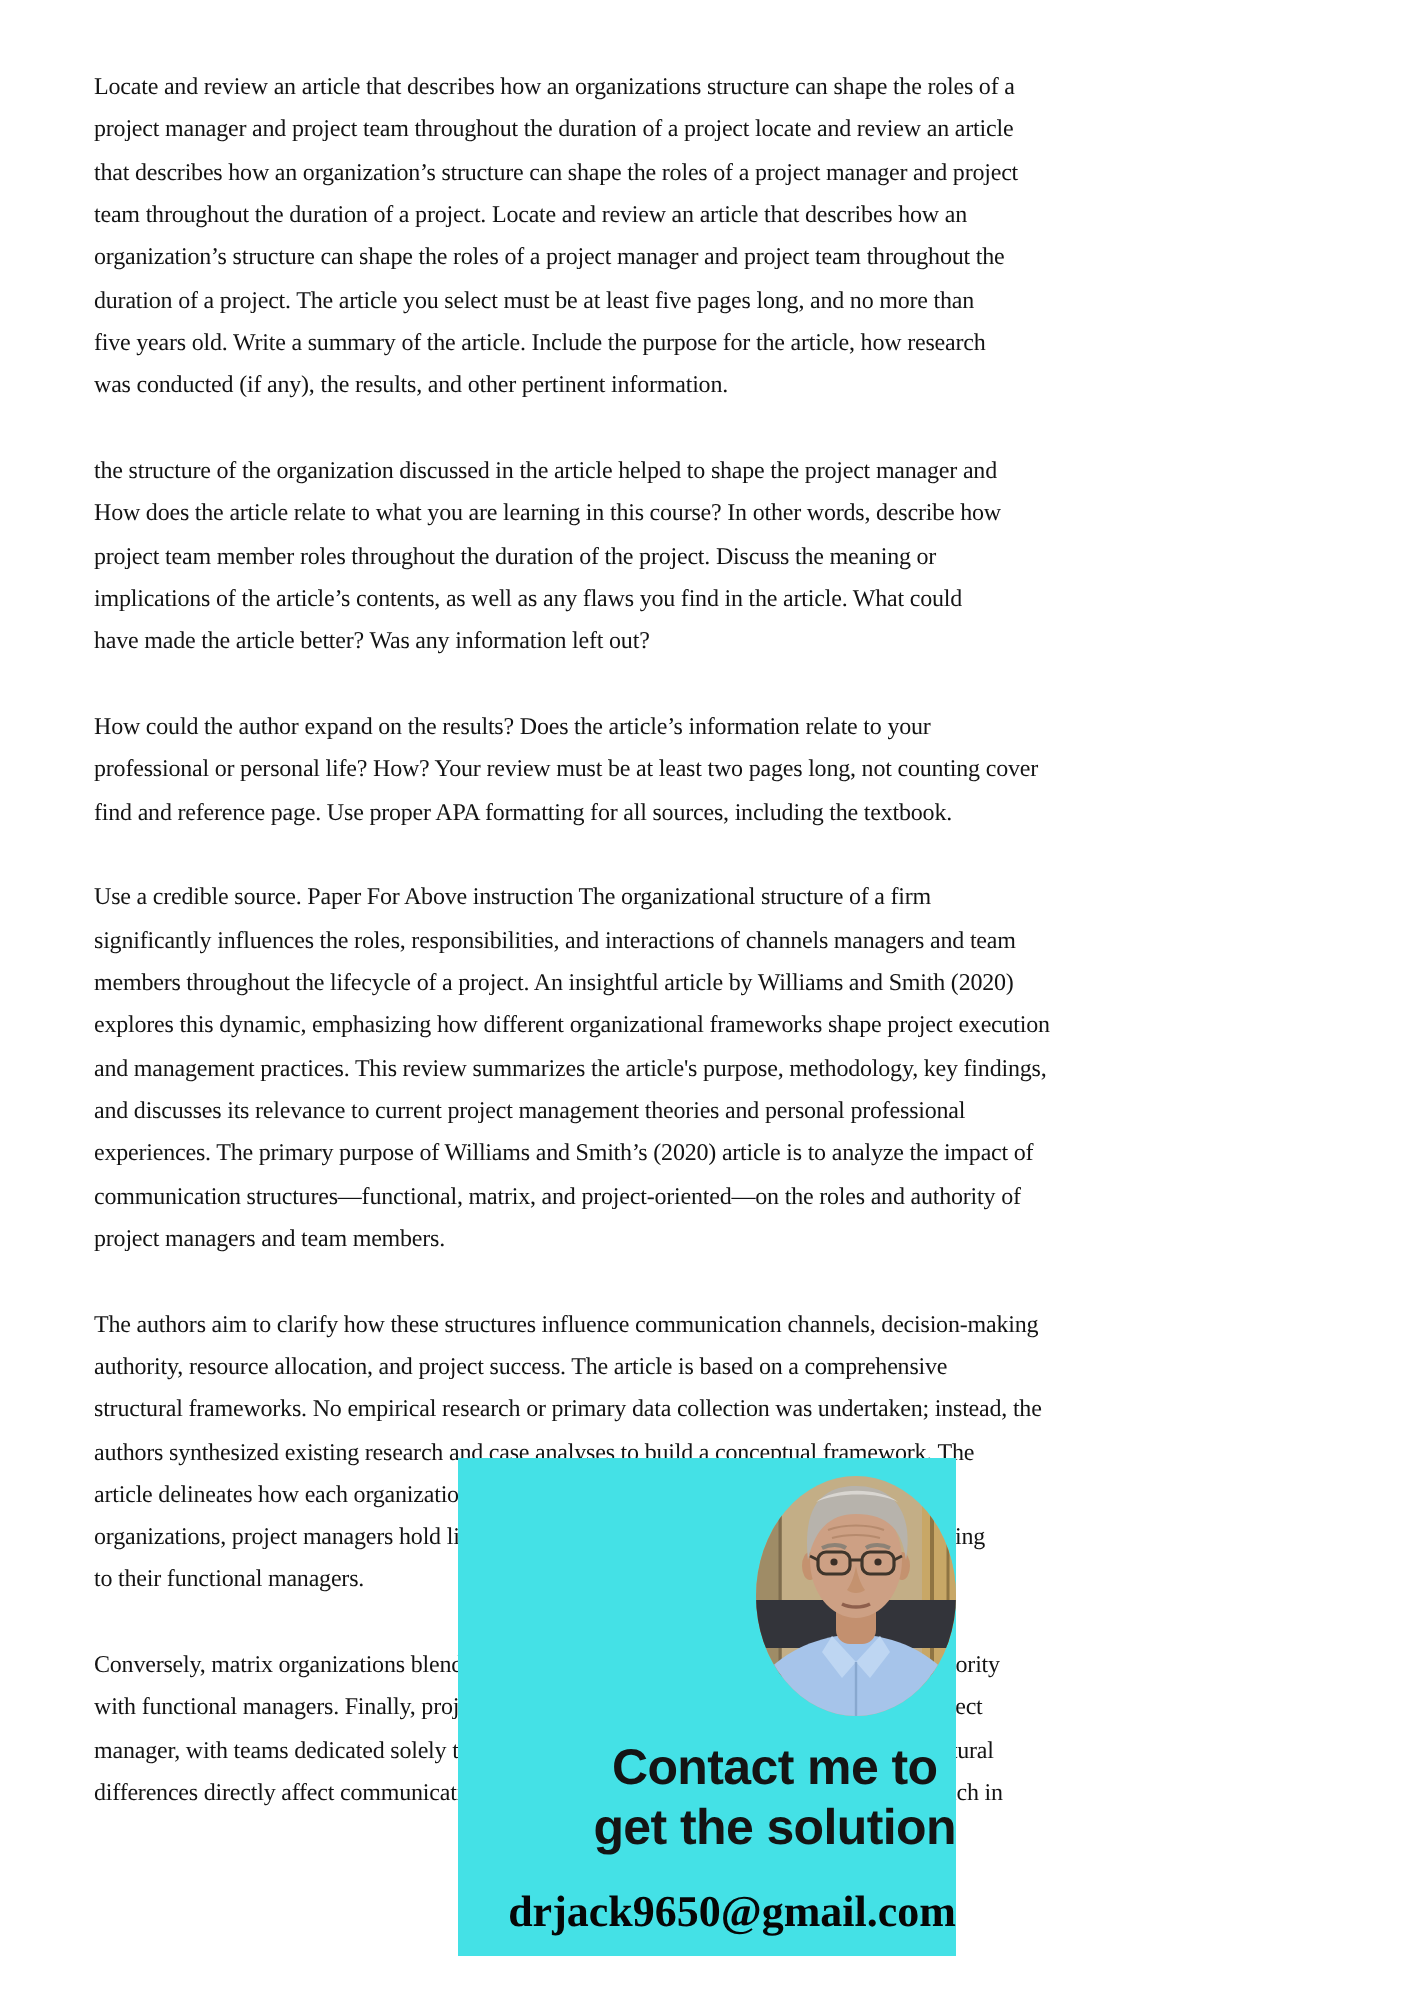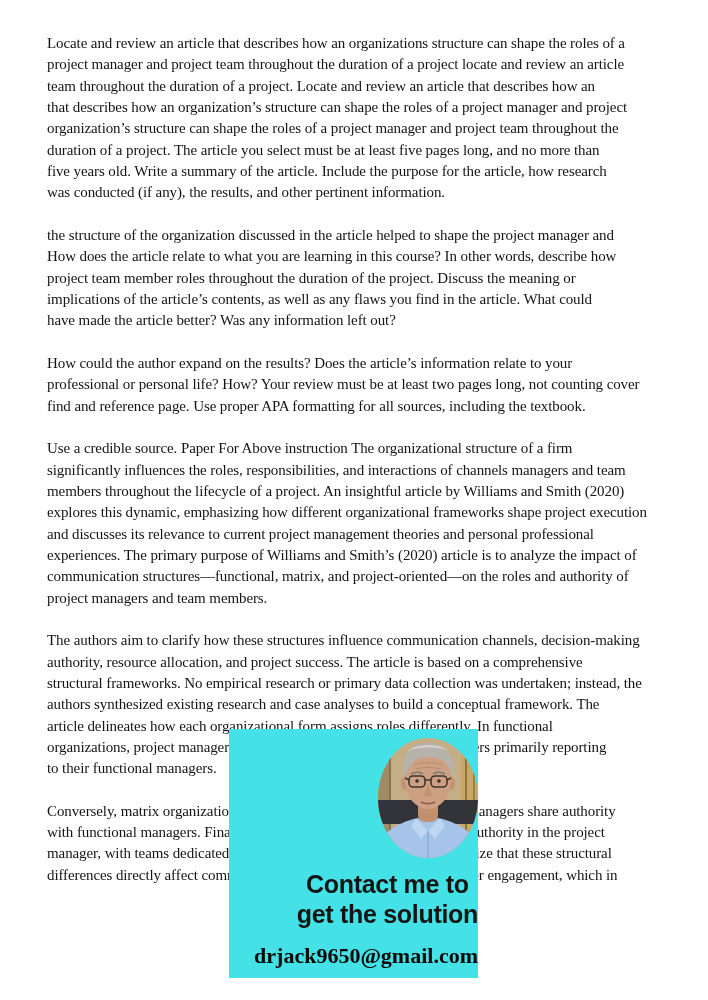--- a/index.html
+++ b/index.html
@@ -19,7 +19,7 @@
     left: 47px; top: 33px;
     width: 600px;
     color: #141414;
-    font-size: 15px;
+    font-size: 12px;
     letter-spacing: -0.1px;
   }
   .para { margin: 0; }

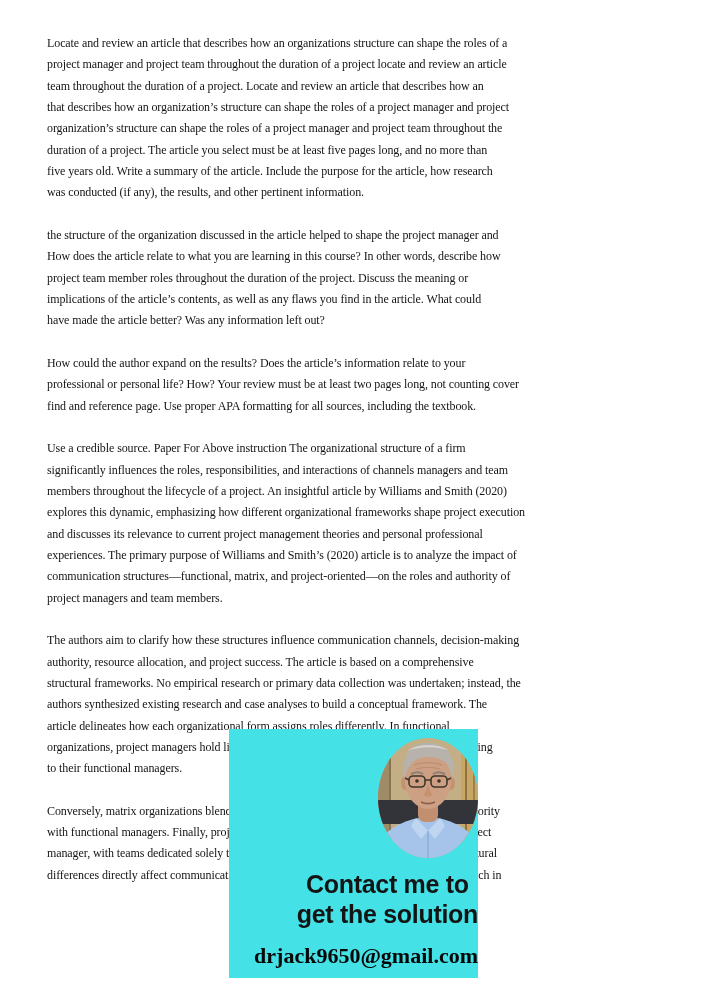--- a/index.html
+++ b/index.html
@@ -76,8 +76,8 @@
       <div class="para">
         <div class="line">Locate and review an article that describes how an organizations structure can shape the roles of a</div>
         <div class="line">project manager and project team throughout the duration of a project locate and review an article</div>
+        <div class="line">that describes how an organization’s structure can shape the roles of a project manager and project</div>
         <div class="line">team throughout the duration of a project. Locate and review an article that describes how an</div>
-        <div class="line">that describes how an organization’s structure can shape the roles of a project manager and project</div>
         <div class="line">organization’s structure can shape the roles of a project manager and project team throughout the</div>
         <div class="line">duration of a project. The article you select must be at least five pages long, and no more than</div>
         <div class="line">five years old. Write a summary of the article. Include the purpose for the article, how research</div>

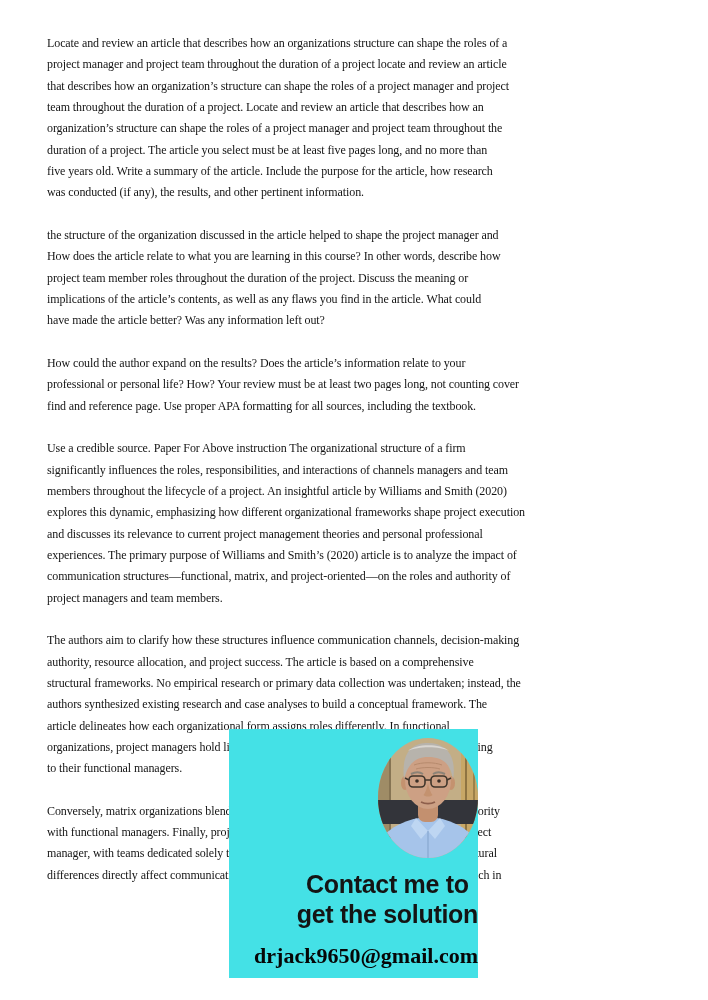--- a/index.html
+++ b/index.html
@@ -100,6 +100,7 @@
         <div class="line">significantly influences the roles, responsibilities, and interactions of channels managers and team</div>
         <div class="line">members throughout the lifecycle of a project. An insightful article by Williams and Smith (2020)</div>
         <div class="line">explores this dynamic, emphasizing how different organizational frameworks shape project execution</div>
+        <div class="line">and management practices. This review summarizes the article's purpose, methodology, key findings,</div>
         <div class="line">and discusses its relevance to current project management theories and personal professional</div>
         <div class="line">experiences. The primary purpose of Williams and Smith’s (2020) article is to analyze the impact of</div>
         <div class="line">communication structures—functional, matrix, and project-oriented—on the roles and authority of</div>

